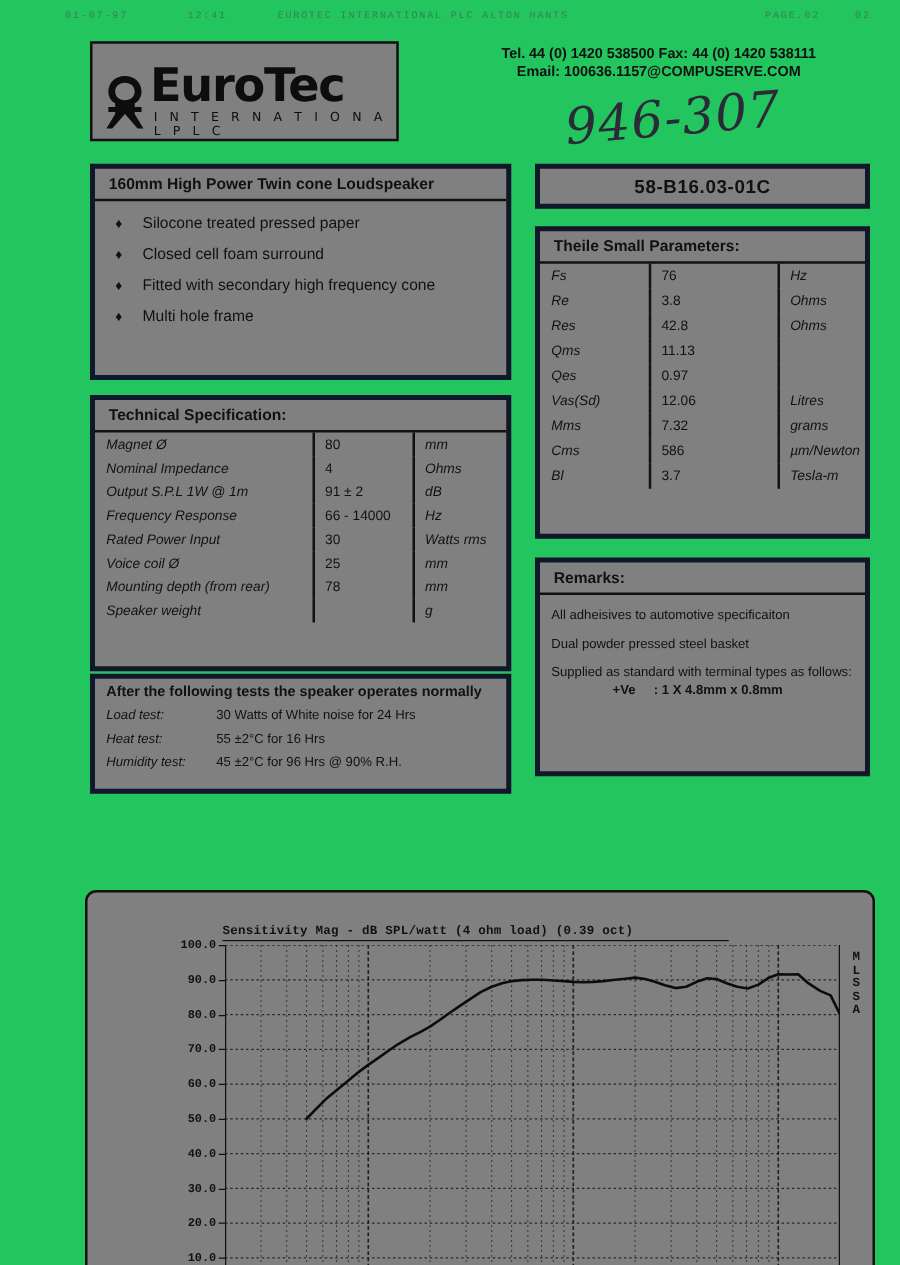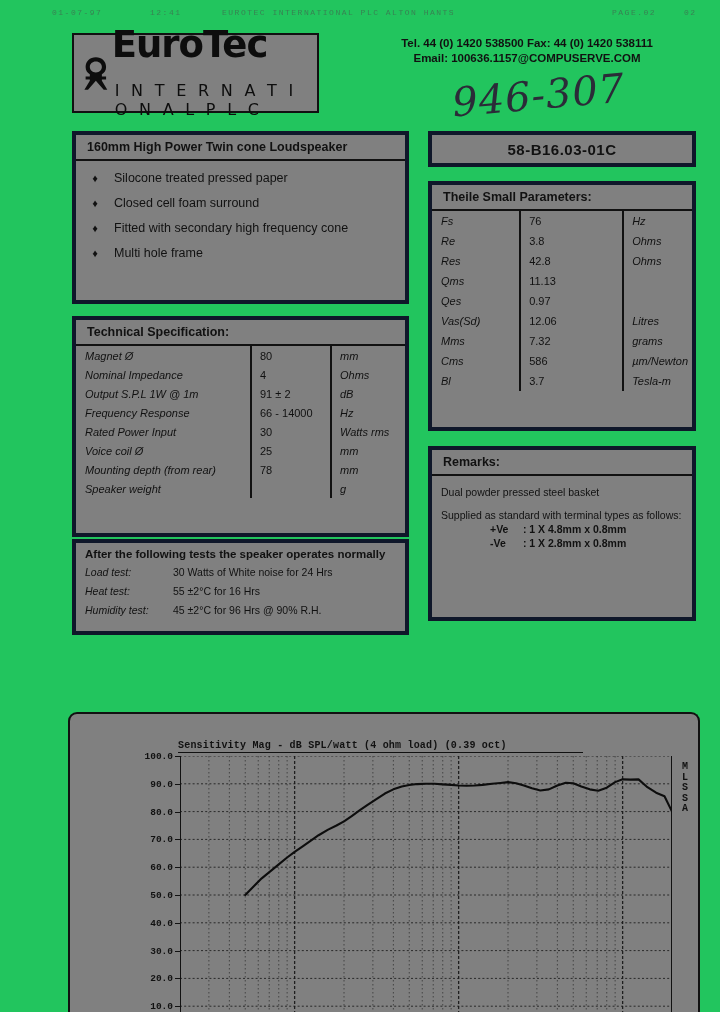--- a/index.html
+++ b/index.html
@@ -34,7 +34,7 @@
     position: absolute; left: 72px; top: 33px;
     width: 247px; height: 80px;
     border: 2px solid #111; background: #808080;
-    display: flex; align-items: center;
+    display: flex; align-items: flex-end;
   }
   .logo-inner { display:flex; align-items:center; padding-left: 8px; }
   .logo-mark { width: 46px; height: 58px; margin-right: 2px; }

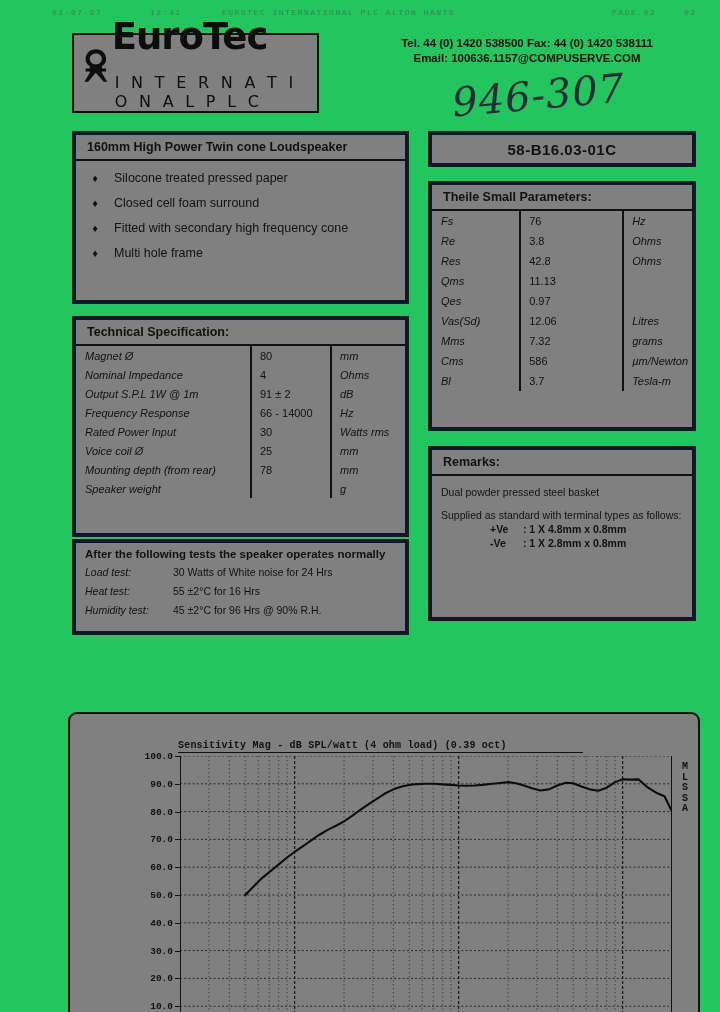--- a/index.html
+++ b/index.html
@@ -46,8 +46,8 @@
   }
   .logo-sub {
     font-family: "DejaVu Sans", sans-serif;
-    font-size: 16px; color: #0d0d0d; letter-spacing: 3.3px;
-    margin-top: 19px; margin-left: 3px;
+    font-size: 10px; color: #0d0d0d; letter-spacing: 3.3px;
+    margin-top: 3px; margin-left: 3px;
   }
 
   

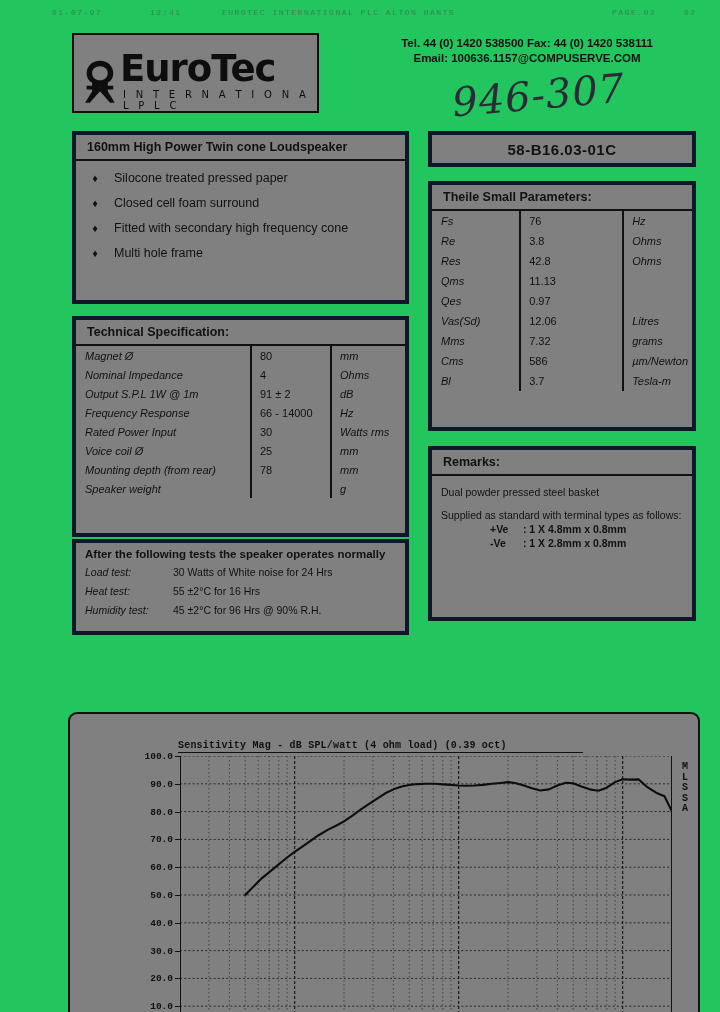--- a/index.html
+++ b/index.html
@@ -351,6 +351,7 @@
   <div class="box" id="remarks-box">
     <div class="box-hdr">Remarks:</div>
     <div id="remarks-body">
+        <div class="remark-p">All adheisives to automotive specificaiton</div>
         <div class="remark-p">Dual powder pressed steel basket</div>
         <div class="remark-p">Supplied as standard with terminal types as follows:</div>
         <div class="term-row"><span class="term-name">+Ve</span><span> :  </span><span>1 X 4.8mm x 0.8mm</span></div>

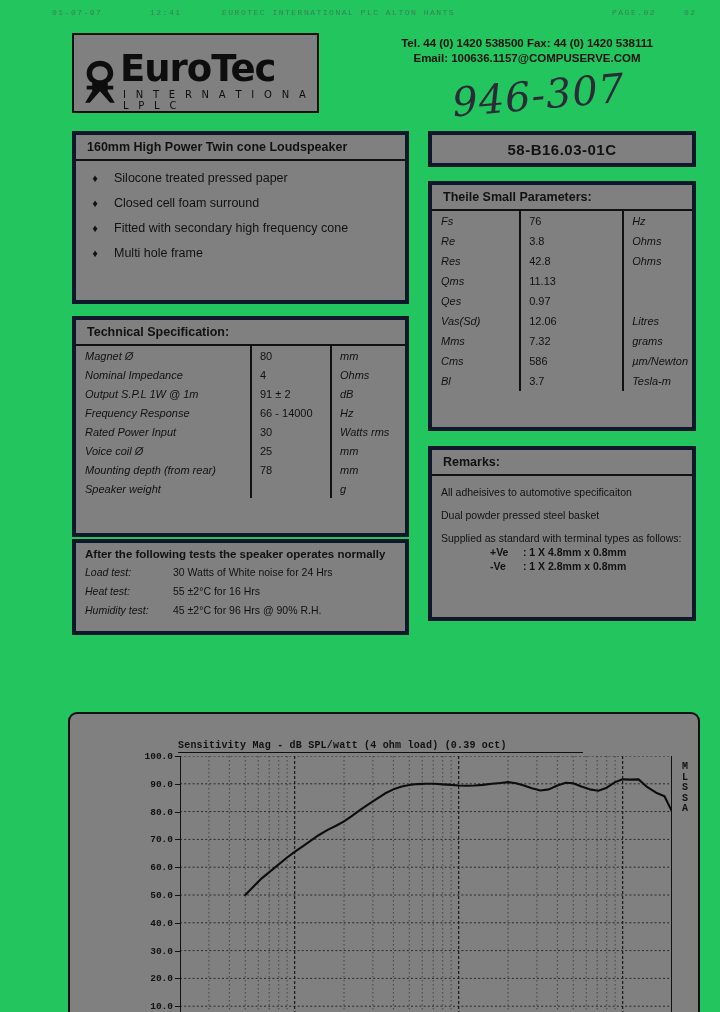--- a/index.html
+++ b/index.html
@@ -355,7 +355,6 @@
         <div class="remark-p">Dual powder pressed steel basket</div>
         <div class="remark-p">Supplied as standard with terminal types as follows:</div>
         <div class="term-row"><span class="term-name">+Ve</span><span> :  </span><span>1 X 4.8mm x 0.8mm</span></div>
-        <div class="term-row"><span class="term-name">-Ve</span><span> :  </span><span>1 X 2.8mm x 0.8mm</span></div>
       </div>
   </div>
 

